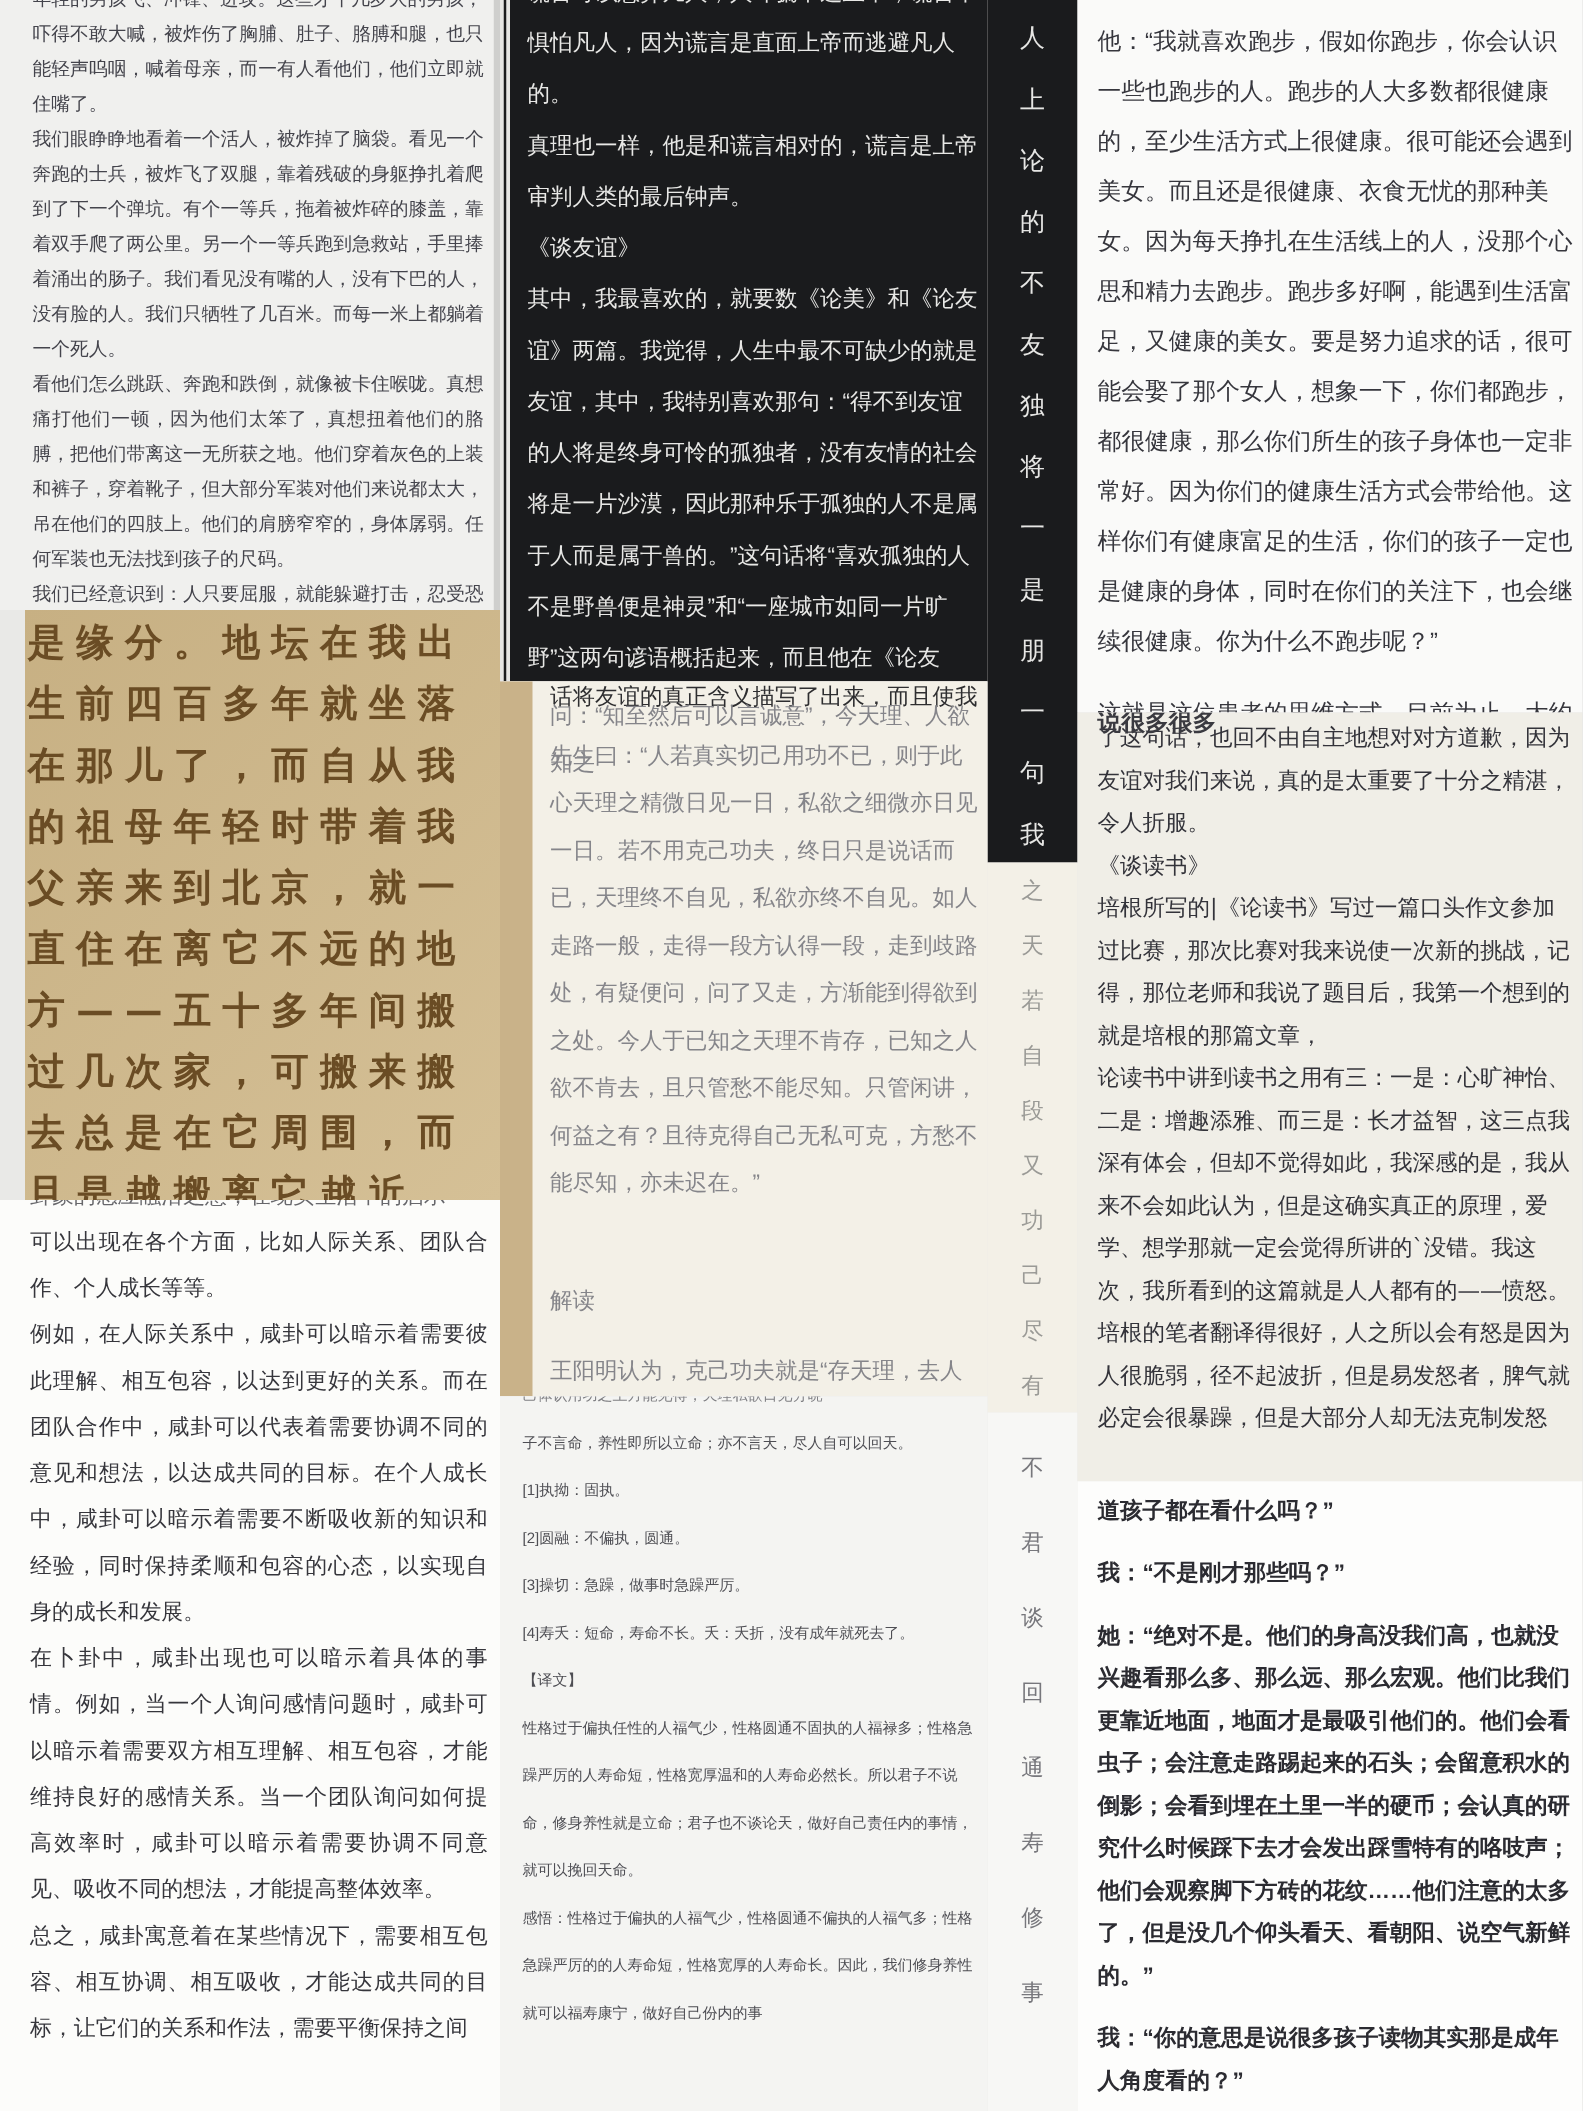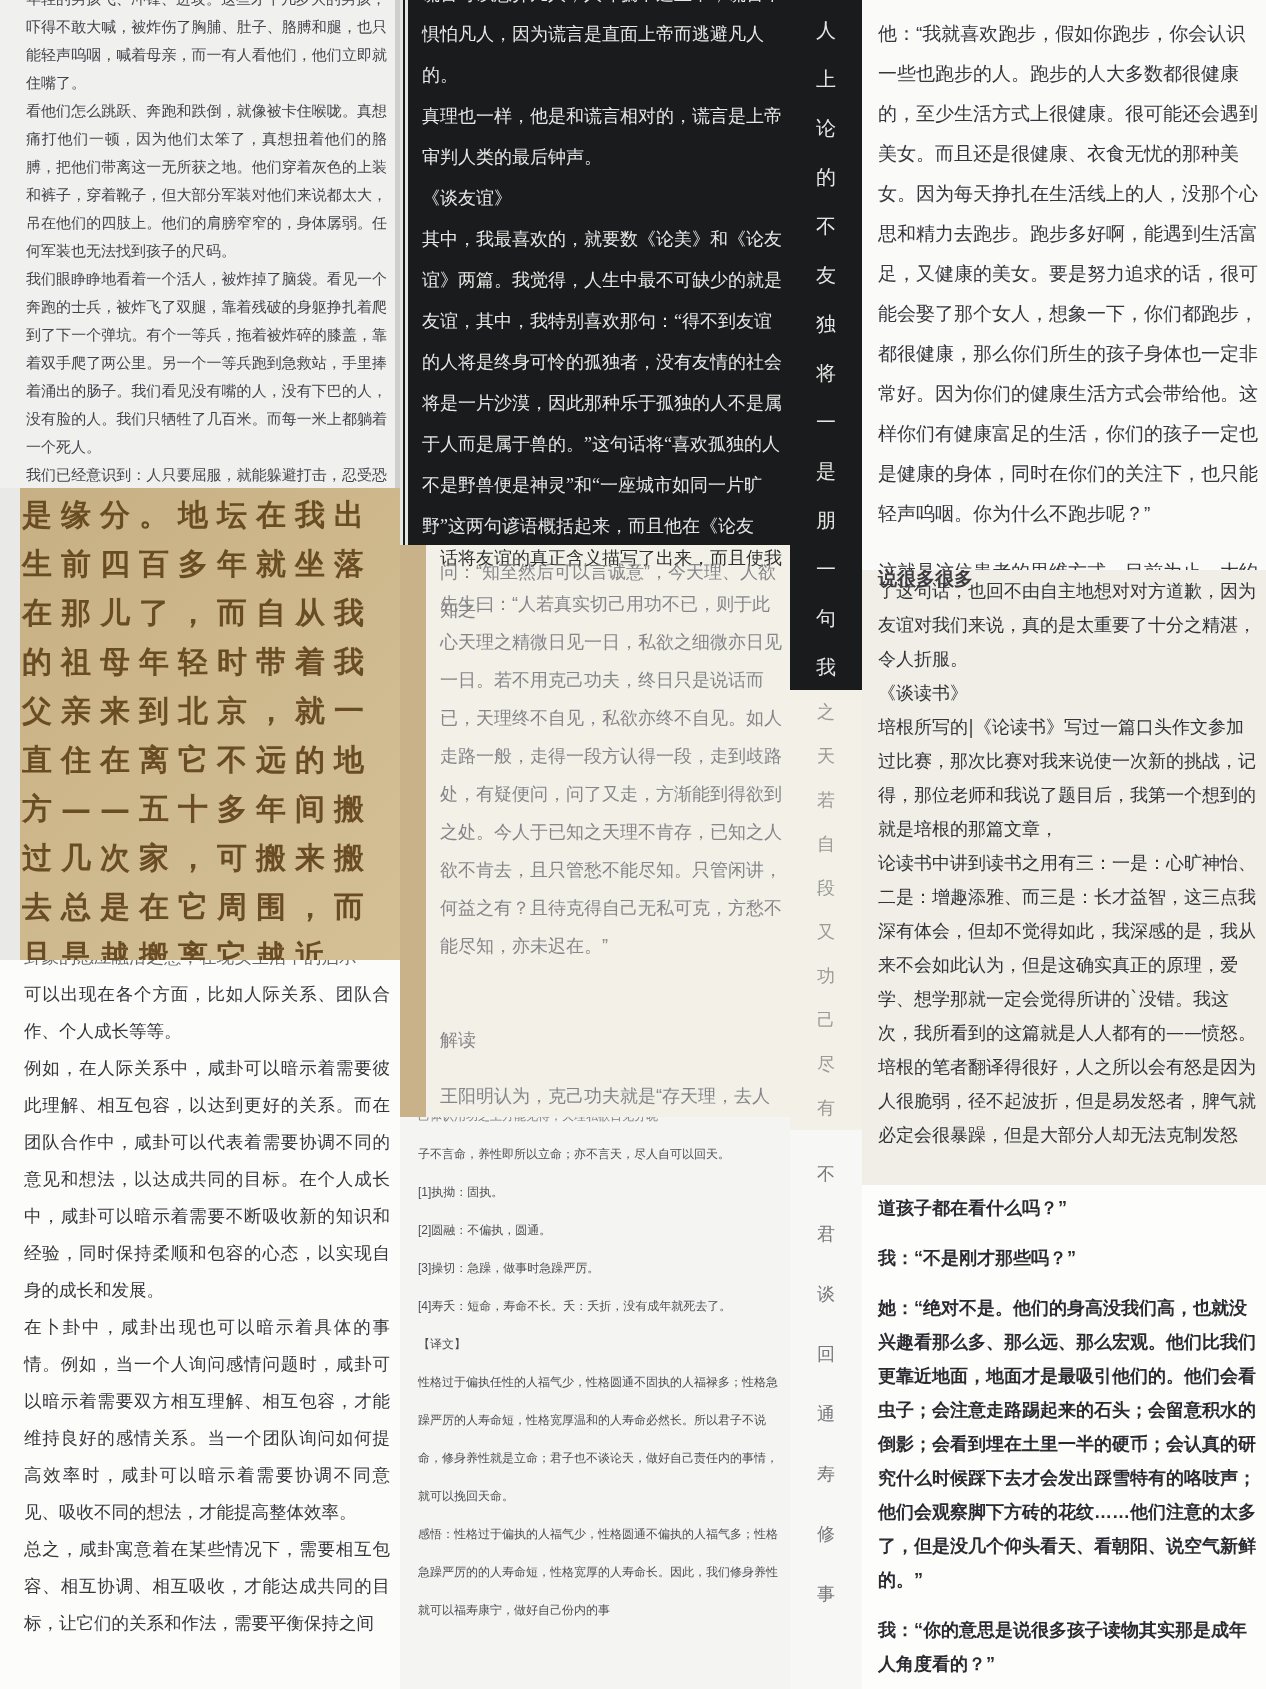--- a/index.html
+++ b/index.html
@@ -29,7 +29,7 @@
   
   .baconfriend{height:545px;background:#1a1b1d;color:#e8e8e6;
        border-left:8px double #e5e5e3;
-       font-family:Liberation Serif, serif;font-size:18px;line-height:41px;
+       font-family:Liberation Sans, sans-serif;font-size:18px;line-height:41px;
        padding:0 6px 0 14px;}
   .chuanxilu{height:572px;background:#f3f0e7;display:flex;}
   .tan-strip{width:26px;background:#c9b289;flex:none;}

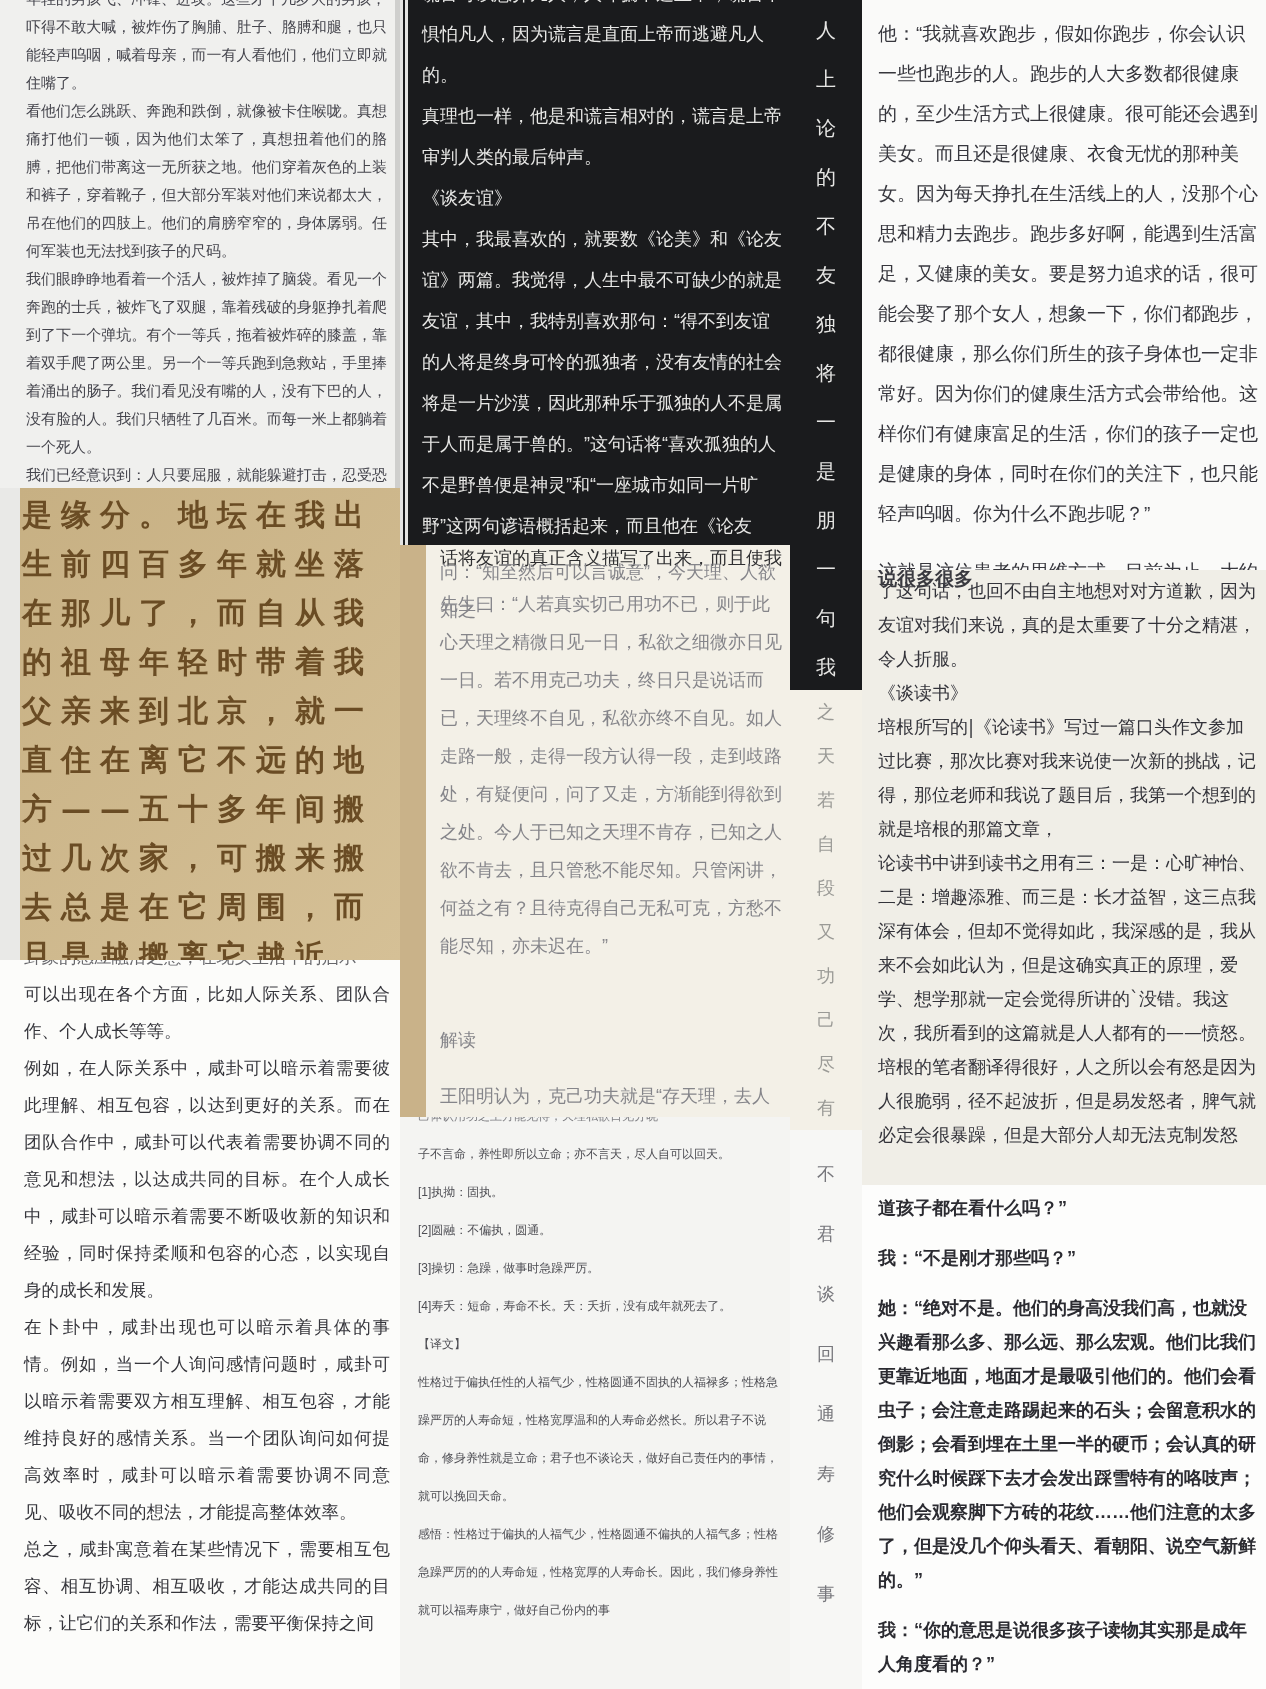--- a/index.html
+++ b/index.html
@@ -197,7 +197,7 @@
 
     <div class="col3-panels">
       <section class="runner">
-        <p>他：“我就喜欢跑步，假如你跑步，你会认识一些也跑步的人。跑步的人大多数都很健康的，至少生活方式上很健康。很可能还会遇到美女。而且还是很健康、衣食无忧的那种美女。因为每天挣扎在生活线上的人，没那个心思和精力去跑步。跑步多好啊，能遇到生活富足，又健康的美女。要是努力追求的话，很可能会娶了那个女人，想象一下，你们都跑步，都很健康，那么你们所生的孩子身体也一定非常好。因为你们的健康生活方式会带给他。这样你们有健康富足的生活，你们的孩子一定也是健康的身体，同时在你们的关注下，也只能轻声呜咽。你为什么不跑步呢？”</p>
+        <p>他：“我就喜欢跑步，假如你跑步，你会认识一些也跑步的人。跑步的人大多数都很健康的，至少生活方式上很健康。很可能还会遇到美女。而且还是很健康、衣食无忧的那种美女。因为每天挣扎在生活线上的人，没那个心思和精力去跑步。跑步多好啊，能遇到生活富足，又健康的美女。要是努力追求的话，很可能会娶了那个女人，想象一下，你们都跑步，都很健康，那么你们所生的孩子身体也一定非常好。因为你们的健康生活方式会带给他。这样你们有健康富足的生活，你们的孩子一定也是健康的身体，同时在你们的关注下，也会继续很健康。你为什么不跑步呢？”</p>
         <div class="gap"></div>
         <p>这就是这位患者的思维方式。目前为止，大约快2个小时了，我基本没说啥，都是他说。而且他会说很多，无论话题延伸到什么地方，他总是能说很多很多</p>
       </section>

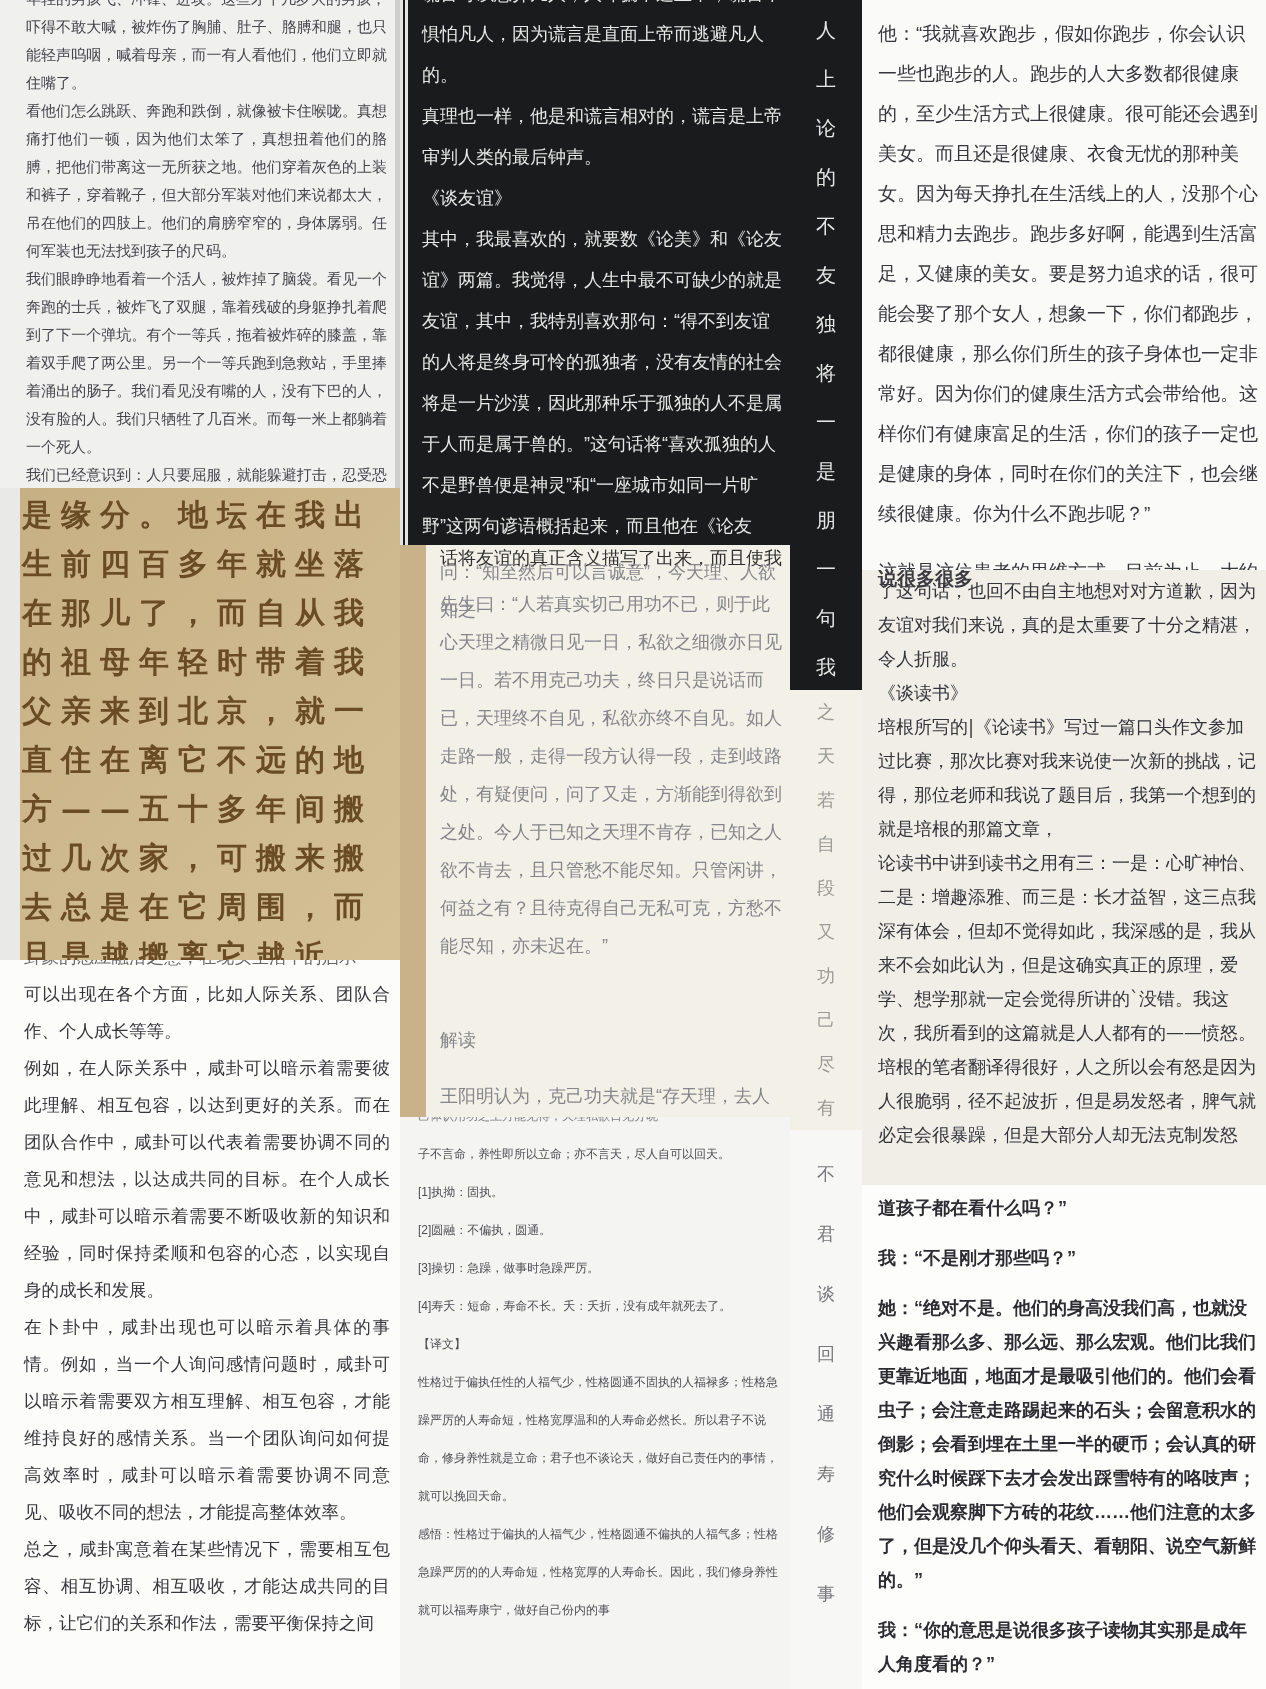--- a/index.html
+++ b/index.html
@@ -96,8 +96,8 @@
           <span>年轻的男孩飞、冲锋、进攻。这些才十几岁大的男孩，被</span>
         </div>
       <p>吓得不敢大喊，被炸伤了胸脯、肚子、胳膊和腿，也只能轻声呜咽，喊着母亲，而一有人看他们，他们立即就住嘴了。</p>
+      <p>我们眼睁睁地看着一个活人，被炸掉了脑袋。看见一个奔跑的士兵，被炸飞了双腿，靠着残破的身躯挣扎着爬到了下一个弹坑。有个一等兵，拖着被炸碎的膝盖，靠着双手爬了两公里。另一个一等兵跑到急救站，手里捧着涌出的肠子。我们看见没有嘴的人，没有下巴的人，没有脸的人。我们只牺牲了几百米。而每一米上都躺着一个死人。</p>
       <p>看他们怎么跳跃、奔跑和跌倒，就像被卡住喉咙。真想痛打他们一顿，因为他们太笨了，真想扭着他们的胳膊，把他们带离这一无所获之地。他们穿着灰色的上装和裤子，穿着靴子，但大部分军装对他们来说都太大，吊在他们的四肢上。他们的肩膀窄窄的，身体孱弱。任何军装也无法找到孩子的尺码。</p>
-      <p>我们眼睁睁地看着一个活人，被炸掉了脑袋。看见一个奔跑的士兵，被炸飞了双腿，靠着残破的身躯挣扎着爬到了下一个弹坑。有个一等兵，拖着被炸碎的膝盖，靠着双手爬了两公里。另一个一等兵跑到急救站，手里捧着涌出的肠子。我们看见没有嘴的人，没有下巴的人，没有脸的人。我们只牺牲了几百米。而每一米上都躺着一个死人。</p>
       <p>我们已经意识到：人只要屈服，就能躲避打击，忍受恐惧——但去思考，就立即活不下去了。</p>
 
     </section>

